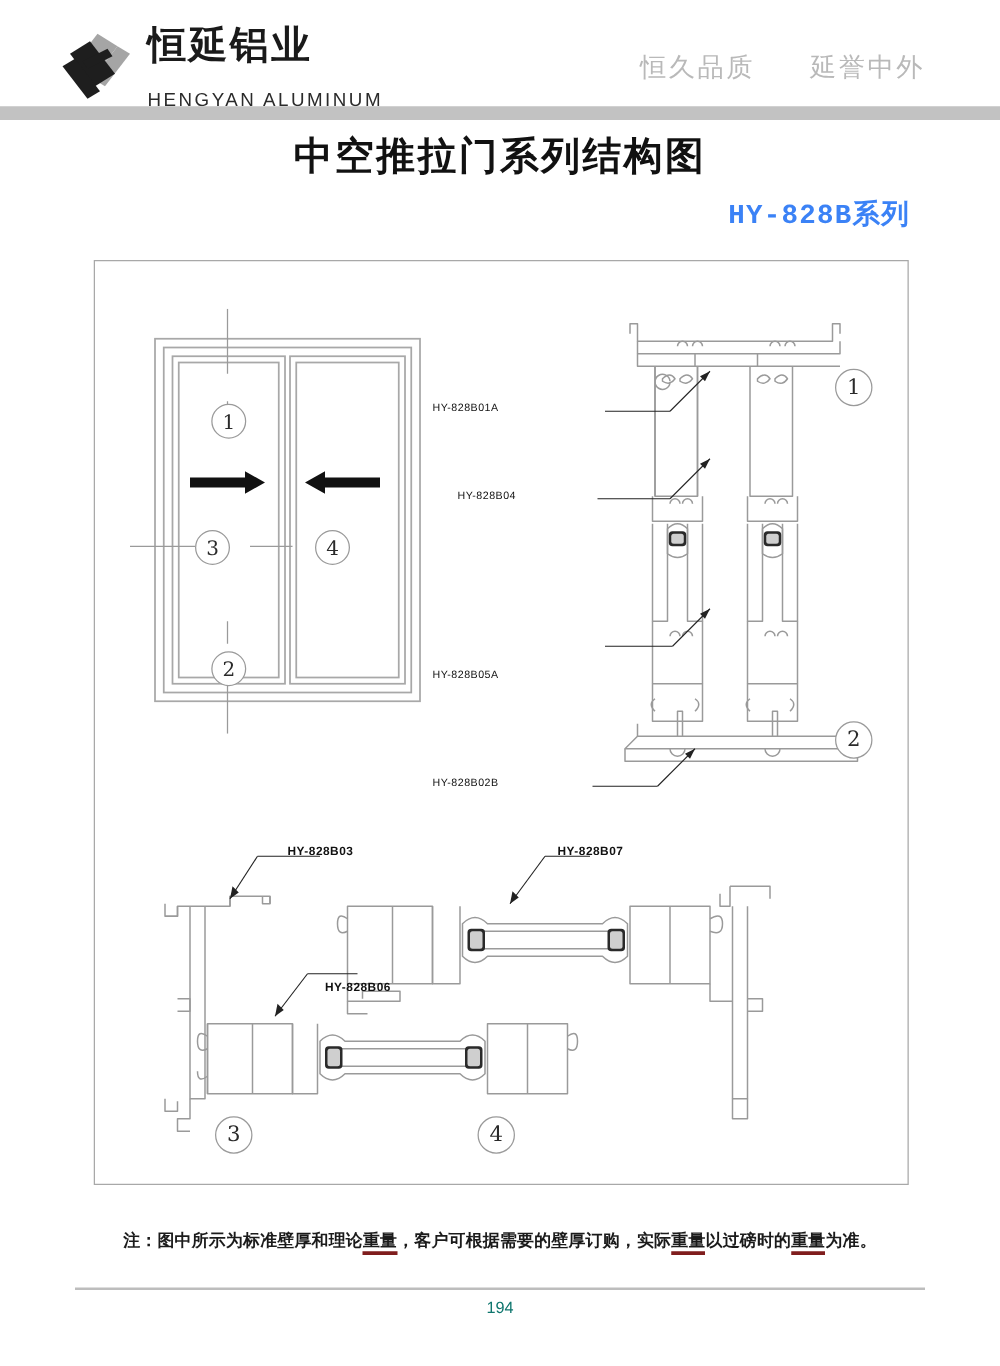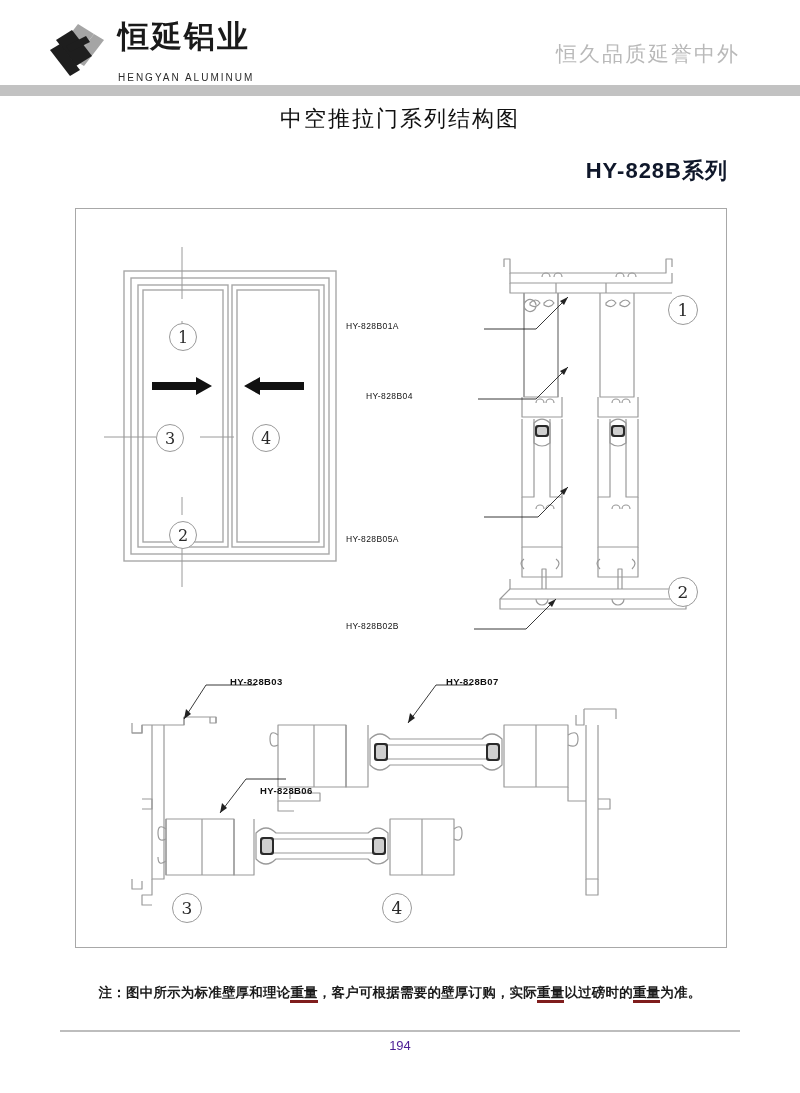--- a/index.html
+++ b/index.html
@@ -19,7 +19,7 @@
            font-family:"DejaVu Sans","Liberation Sans",sans-serif;line-height:1.05;}
   .logo-en{font-size:10px;letter-spacing:2.0px;color:#2b2b2b;margin-top:19px;
            font-family:"Liberation Sans",sans-serif;}
-  .tagline{position:absolute;right:60px;top:40px;display:flex;
+  .tagline{position:absolute;right:60px;top:40px;display:flex;gap:44px;
            font-size:21px;color:#b9b9b9;letter-spacing:2px;}
   .header-bar{position:absolute;left:0;top:85px;width:800px;height:11px;background:#c2c2c2;}
 

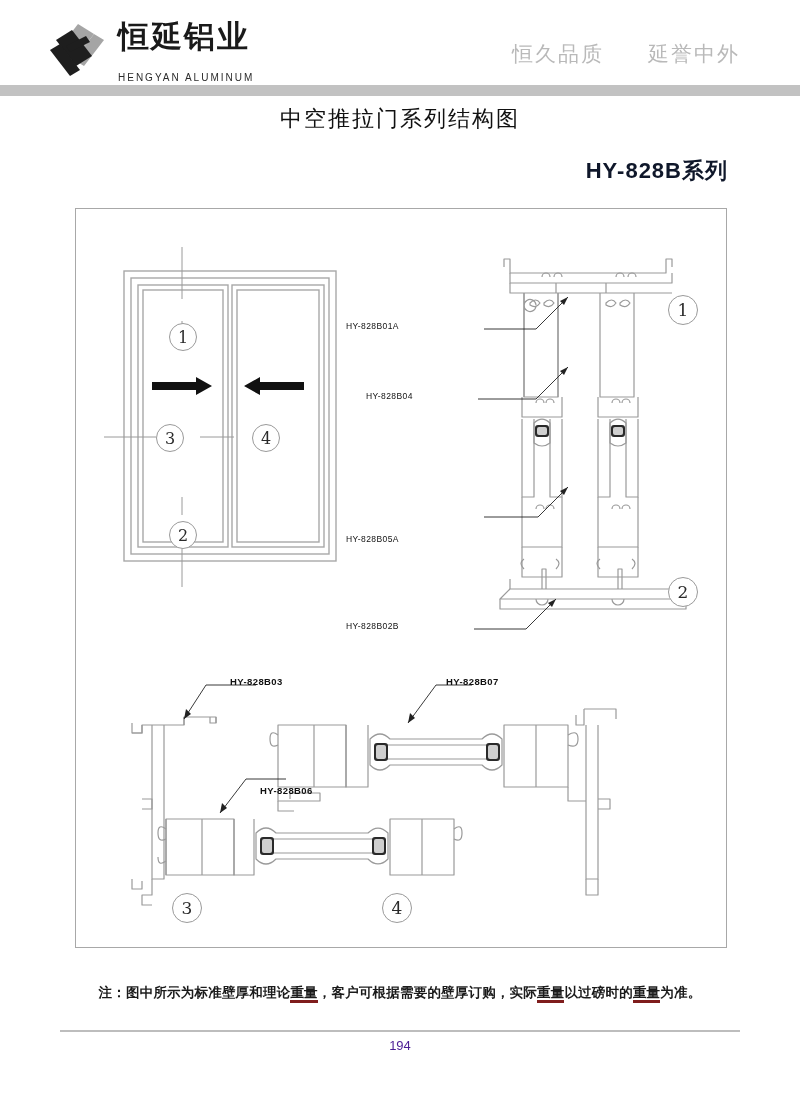--- a/index.html
+++ b/index.html
@@ -17,7 +17,7 @@
   .logo-text{display:flex;flex-direction:column;justify-content:center;}
   .logo-cn{font-size:31px;font-weight:700;letter-spacing:2px;color:#1a1a1a;
            font-family:"DejaVu Sans","Liberation Sans",sans-serif;line-height:1.05;}
-  .logo-en{font-size:10px;letter-spacing:2.0px;color:#2b2b2b;margin-top:19px;
+  .logo-en{font-size:15px;letter-spacing:2.0px;color:#2b2b2b;margin-top:19px;
            font-family:"Liberation Sans",sans-serif;}
   .tagline{position:absolute;right:60px;top:40px;display:flex;gap:44px;
            font-size:21px;color:#b9b9b9;letter-spacing:2px;}

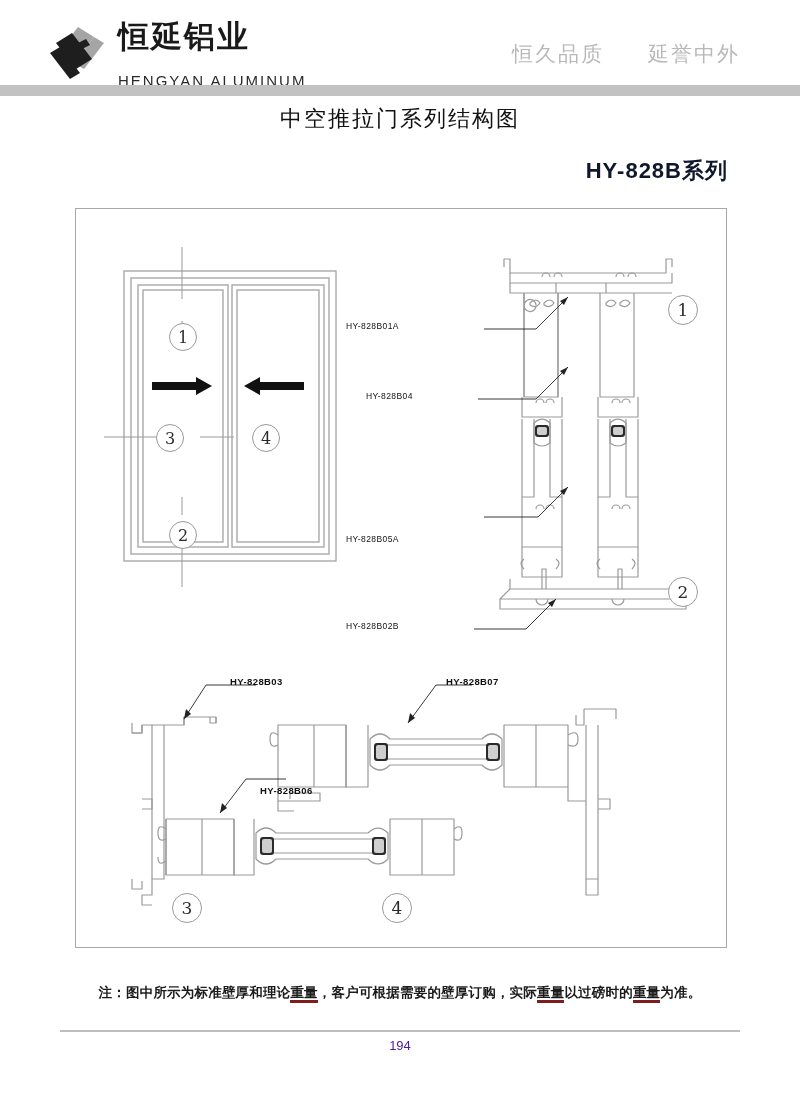--- a/index.html
+++ b/index.html
@@ -25,7 +25,7 @@
 
   
   .main-title{position:absolute;left:0;top:104px;width:800px;text-align:center;
-       font-size:22px;font-weight:400;letter-spacing:2px;color:#111;}
+       font-size:31px;font-weight:700;letter-spacing:2px;color:#111;}
   .series{position:absolute;right:72px;top:156px;font-size:22px;font-weight:700;
        letter-spacing:1px;color:#0f172a;
        font-family:Liberation Sans, sans-serif;}

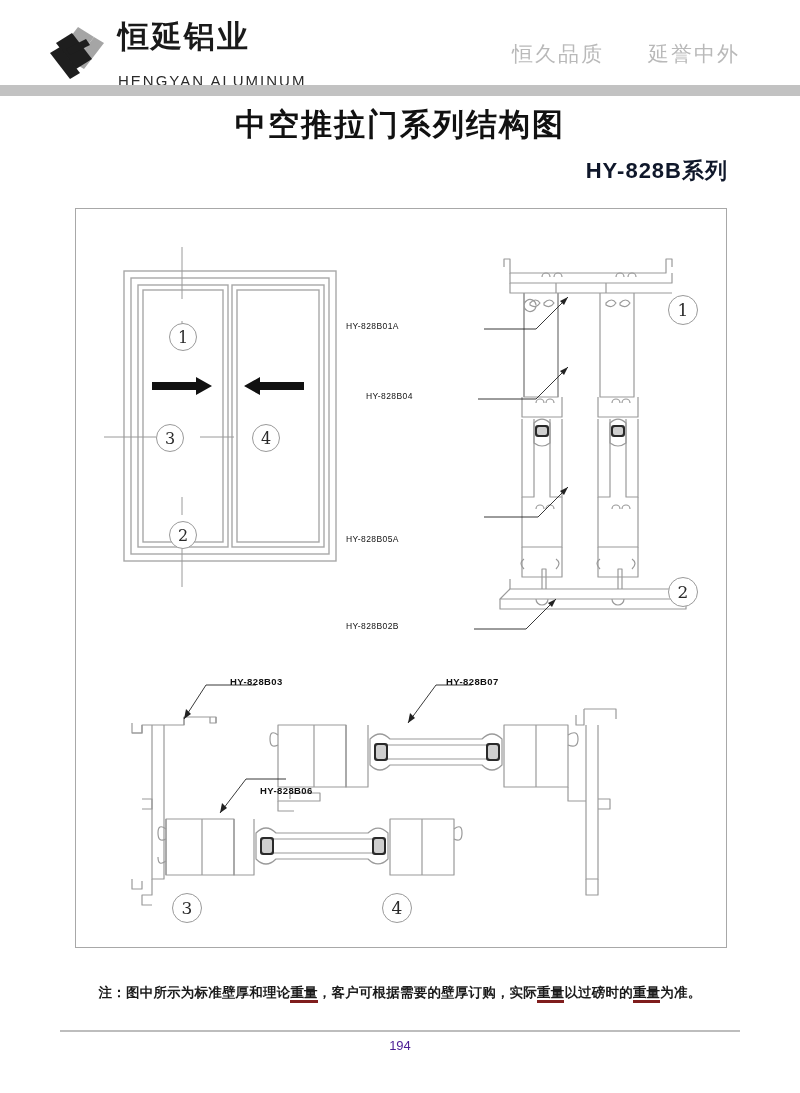--- a/index.html
+++ b/index.html
@@ -27,8 +27,8 @@
   .main-title{position:absolute;left:0;top:104px;width:800px;text-align:center;
        font-size:31px;font-weight:700;letter-spacing:2px;color:#111;}
   .series{position:absolute;right:72px;top:156px;font-size:22px;font-weight:700;
-       letter-spacing:1px;color:#0f172a;
-       font-family:Liberation Sans, sans-serif;}
+       letter-spacing:1px;color:#3b82f6;
+       font-family:Liberation Mono, monospace;}
 
   
   .frame{position:absolute;left:75px;top:208px;width:650px;height:738px;

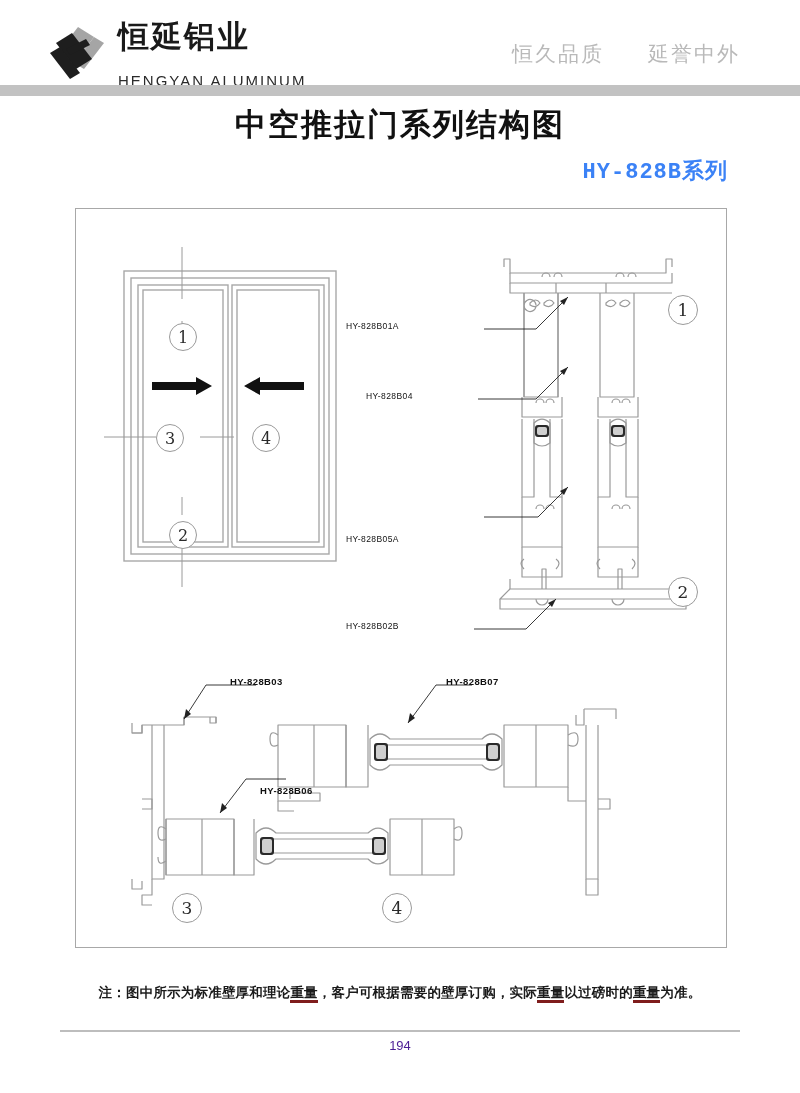--- a/index.html
+++ b/index.html
@@ -53,7 +53,7 @@
   .note .em{border-bottom:3px solid #7f1d1d;}
   .footer-rule{position:absolute;left:60px;top:1030px;width:680px;height:2px;background:#bdbdbd;}
   .pageno{position:absolute;left:0;top:1038px;width:800px;text-align:center;
-          font-size:13px;color:#4c1d95;font-family:"Liberation Sans",sans-serif;}
+          font-size:13px;color:#0f766e;font-family:"Liberation Sans",sans-serif;}
 
   svg{display:block;}
 </style>

